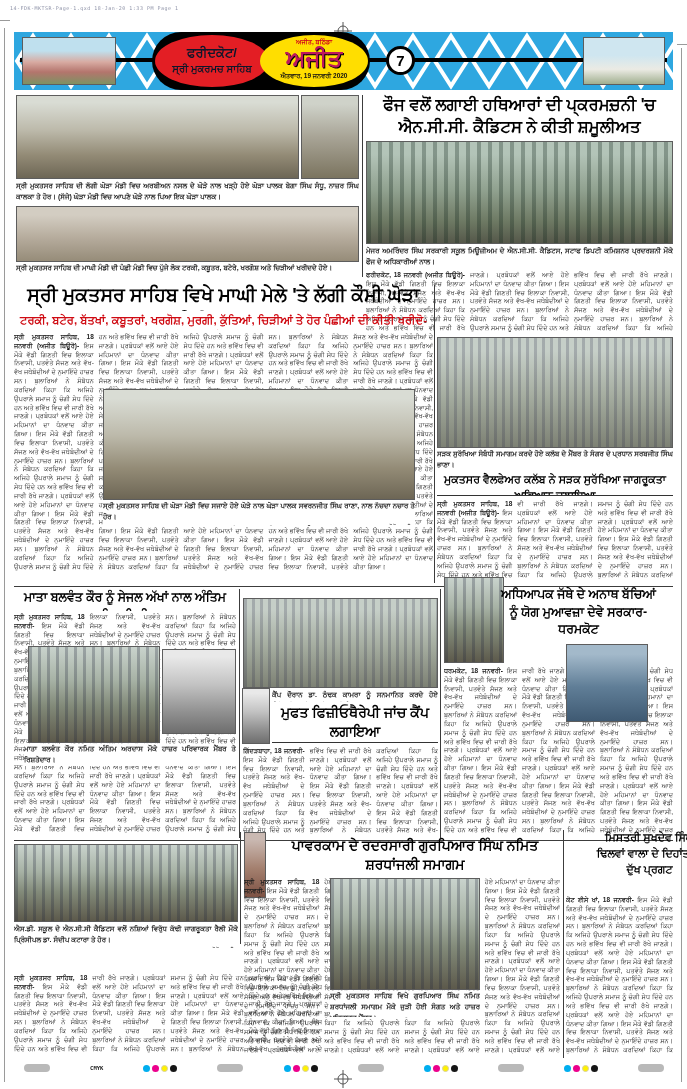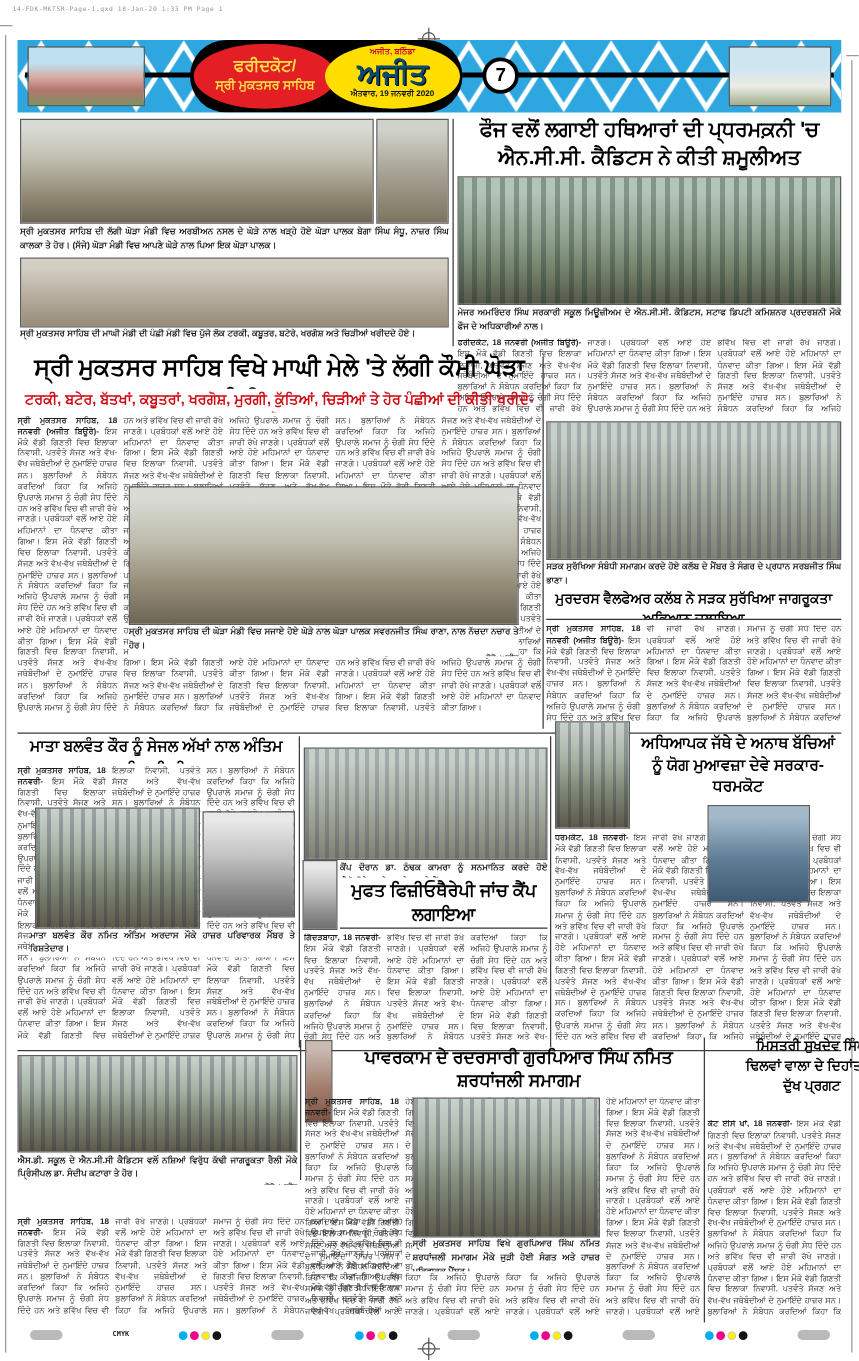--- a/index.html
+++ b/index.html
@@ -13,7 +13,7 @@
   .masthead{left:14px;top:32px;width:659px;height:58px;background:#2ea7e0;overflow:hidden;}
   .mast-line{position:absolute;left:6px;right:6px;top:26px;height:4px;background:#000;z-index:1;}
   .oval-capsule{position:absolute;left:138px;top:0;width:218px;height:58px;background:#000;border-radius:29px;z-index:2;}
-  .edition-oval{position:absolute;left:141px;top:3px;width:114px;height:52px;background:#e31e24;border-radius:50%;z-index:3;color:#fde047;text-align:center;font-weight:bold;padding-top:10px;line-height:1.3;}
+  .edition-oval{position:absolute;left:141px;top:3px;width:114px;height:52px;background:#e31e24;border-radius:50%;z-index:3;color:#0f172a;text-align:center;font-weight:bold;padding-top:10px;line-height:1.3;}
   .edition-oval .l1{font-size:13px;display:block;}
   .edition-oval .l2{font-size:10px;display:block;}
   .brand-oval{position:absolute;left:246px;top:3px;width:108px;height:52px;background:#ffde00;border-radius:50%;z-index:3;text-align:center;padding-top:3px;line-height:1.15;}

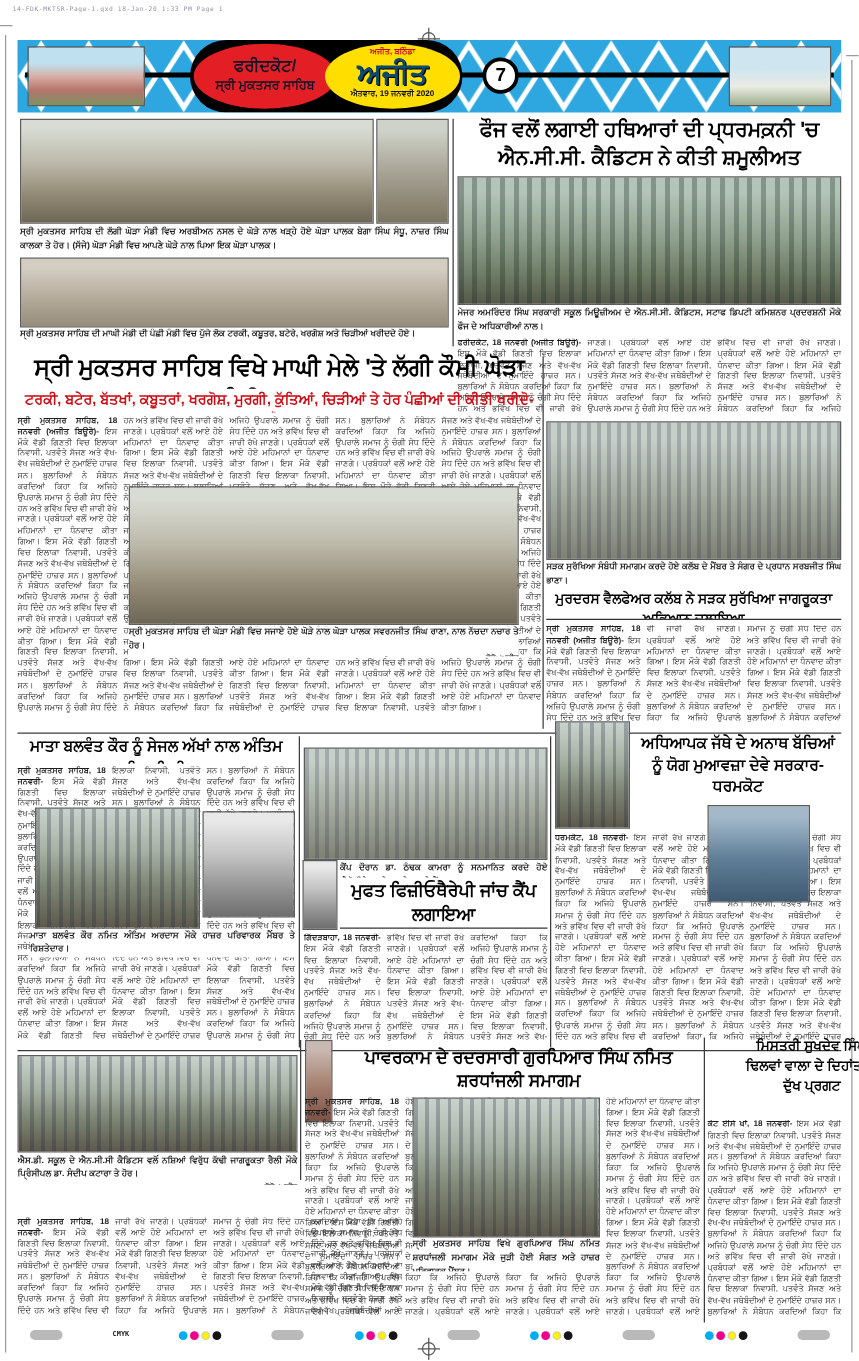--- a/index.html
+++ b/index.html
@@ -88,7 +88,7 @@
     <div class="oval-capsule"></div>
     <div class="edition-oval">
       <span class="l1">ਫਰੀਦਕੋਟ/</span>
-      <span class="l2">ਸ੍ਰੀ ਮੁਕਤਸਰ ਸਾਹਿਬ</span>
+      <span class="l2">ਸ੍ਰੀ ਮੁਕਰਮਚ ਸਾਹਿਬ</span>
     </div>
     <div class="brand-oval">
       <span class="brand-small">ਅਜੀਤ, ਬਠਿੰਡਾ</span>

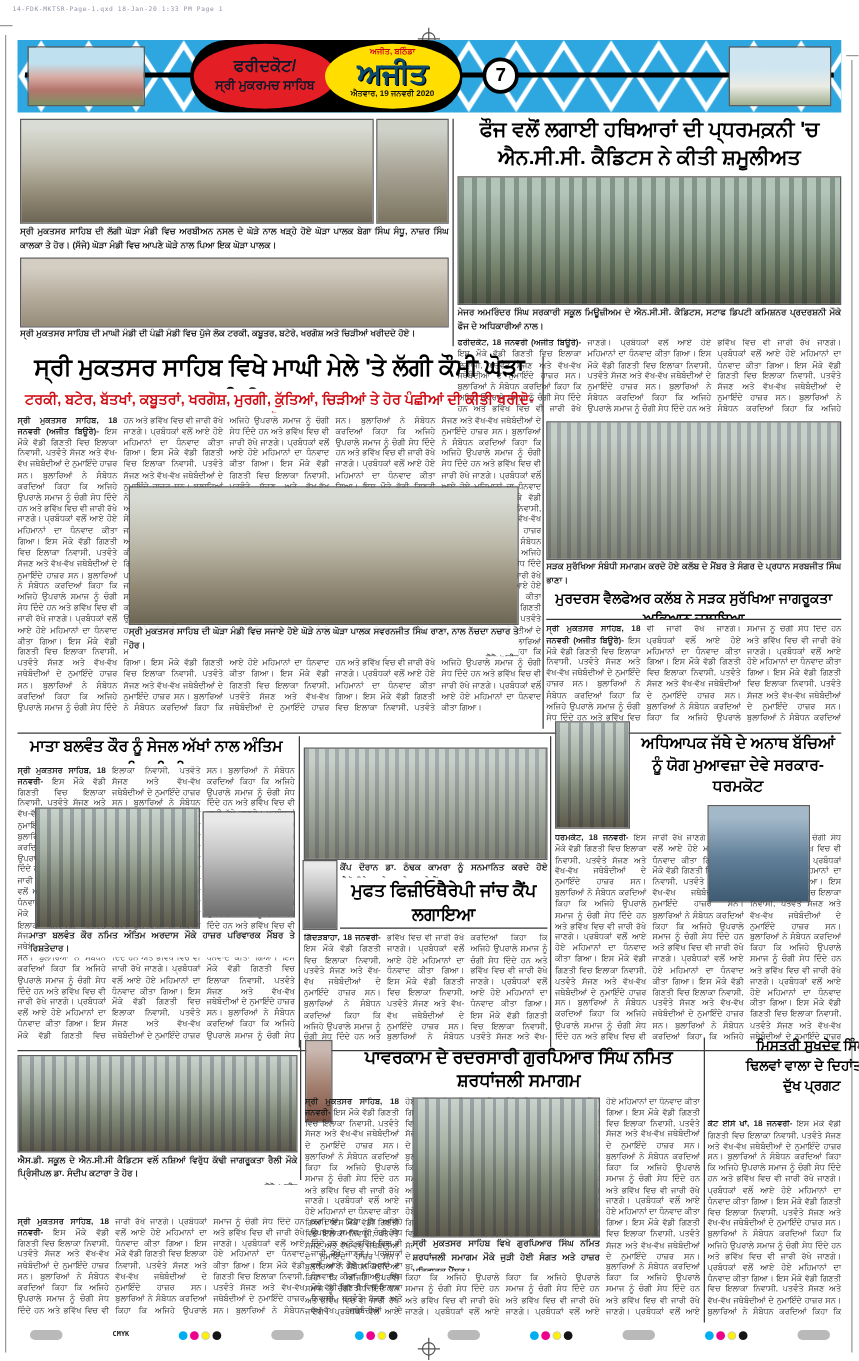--- a/index.html
+++ b/index.html
@@ -18,7 +18,7 @@
   .edition-oval .l2{font-size:10px;display:block;}
   .brand-oval{position:absolute;left:246px;top:3px;width:108px;height:52px;background:#ffde00;border-radius:50%;z-index:3;text-align:center;padding-top:3px;line-height:1.15;}
   .brand-small{font-size:6.5px;font-weight:bold;color:#d0021b;display:block;}
-  .brand-big{font-size:23px;font-weight:bold;color:#0c4a6e;display:block;text-shadow:1px 1px 0 #000;}
+  .brand-big{font-size:23px;font-weight:bold;color:#be185d;display:block;text-shadow:1px 1px 0 #000;}
   .brand-date{font-size:6.5px;font-weight:bold;color:#111;display:block;}
   .page-circle{position:absolute;left:372px;top:14px;width:29px;height:29px;background:#fff;border:3px solid #000;border-radius:50%;z-index:3;text-align:center;font-weight:bold;font-size:15px;line-height:23px;color:#000;}
   

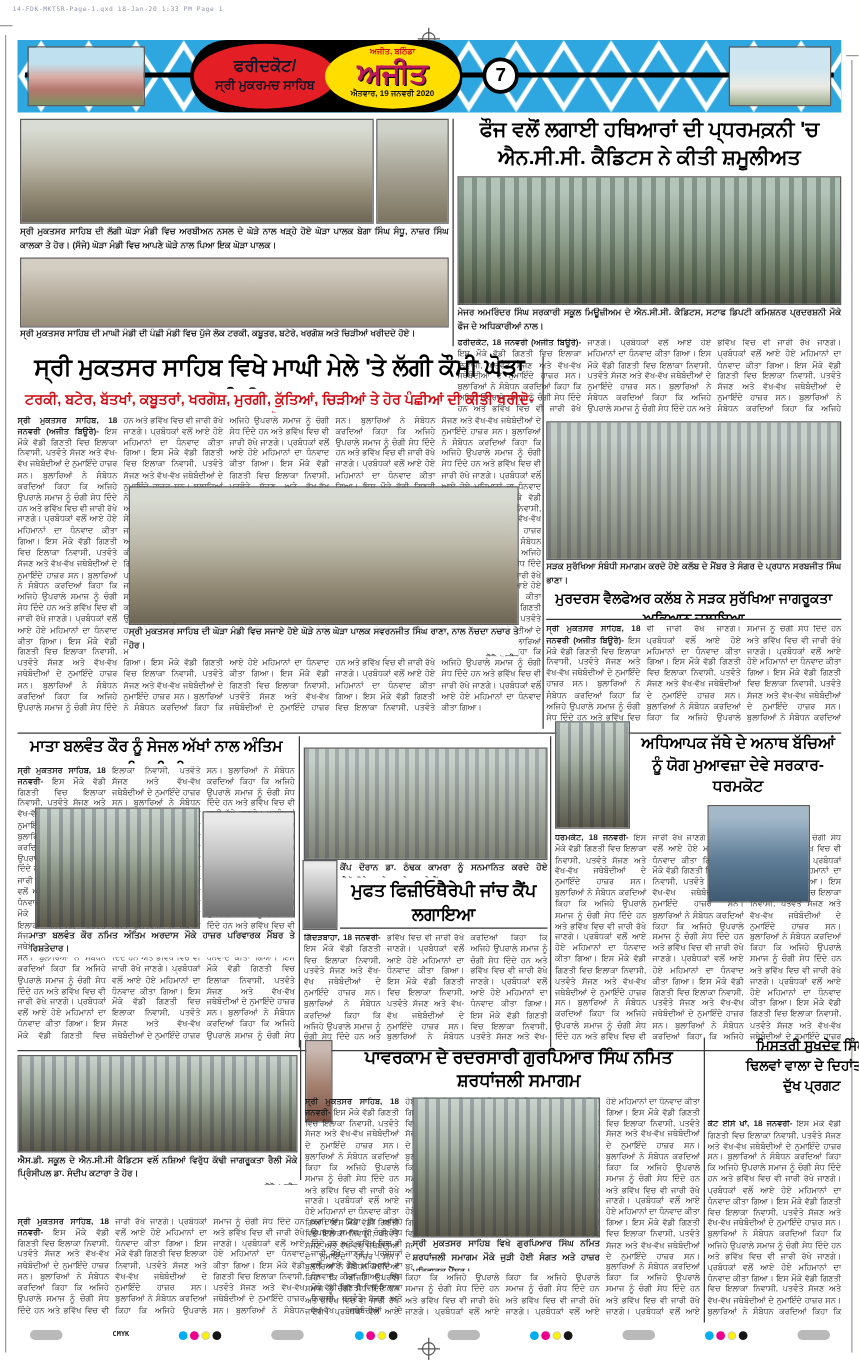--- a/index.html
+++ b/index.html
@@ -109,7 +109,7 @@
   </div>
   <div class="abs rule" style="left:362px;top:95px;width:1px;height:182px;"></div>
 
-  <div class="abs hl hl-lg" style="left:366px;top:94px;width:307px;height:46px;">ਫੌਜ ਵਲੋਂ ਲਗਾਈ ਹਥਿਆਰਾਂ ਦੀ ਪ੍ਧਰਮਕ਼ਨੀ 'ਚ ਐਨ.ਸੀ.ਸੀ. ਕੈਡਿਟਸ ਨੇ ਕੀਤੀ ਸ਼ਮੂਲੀਅਤ</div>
+  <div class="abs hl hl-lg" style="left:366px;top:94px;width:307px;height:46px;">ਫੌਜ ਵਲੋਂ ਲਗਾਈ ਹਥਿਆਰਾਂ ਦੀ ਪ੍ਕਰਮਚ਼ਨੀ 'ਚ ਐਨ.ਸੀ.ਸੀ. ਕੈਡਿਟਸ ਨੇ ਕੀਤੀ ਸ਼ਮੂਲੀਅਤ</div>
   <div class="ph ph-ncc" style="left:366px;top:141px;width:307px;height:103px;"></div>
   <div class="abs cap" style="left:366px;top:246px;width:307px;height:23px;">
     <span>ਮੇਜਰ ਅਮਰਿੰਦਰ ਸਿੰਘ ਸਰਕਾਰੀ ਸਕੂਲ ਮਿਊਜ਼ੀਅਮ ਦੇ ਐਨ.ਸੀ.ਸੀ. ਕੈਡਿਟਸ, ਸਟਾਫ ਡਿਪਟੀ ਕਮਿਸ਼ਨਰ ਪ੍ਰਦਰਸ਼ਨੀ ਮੌਕੇ ਫੌਜ ਦੇ ਅਧਿਕਾਰੀਆਂ ਨਾਲ।</span>

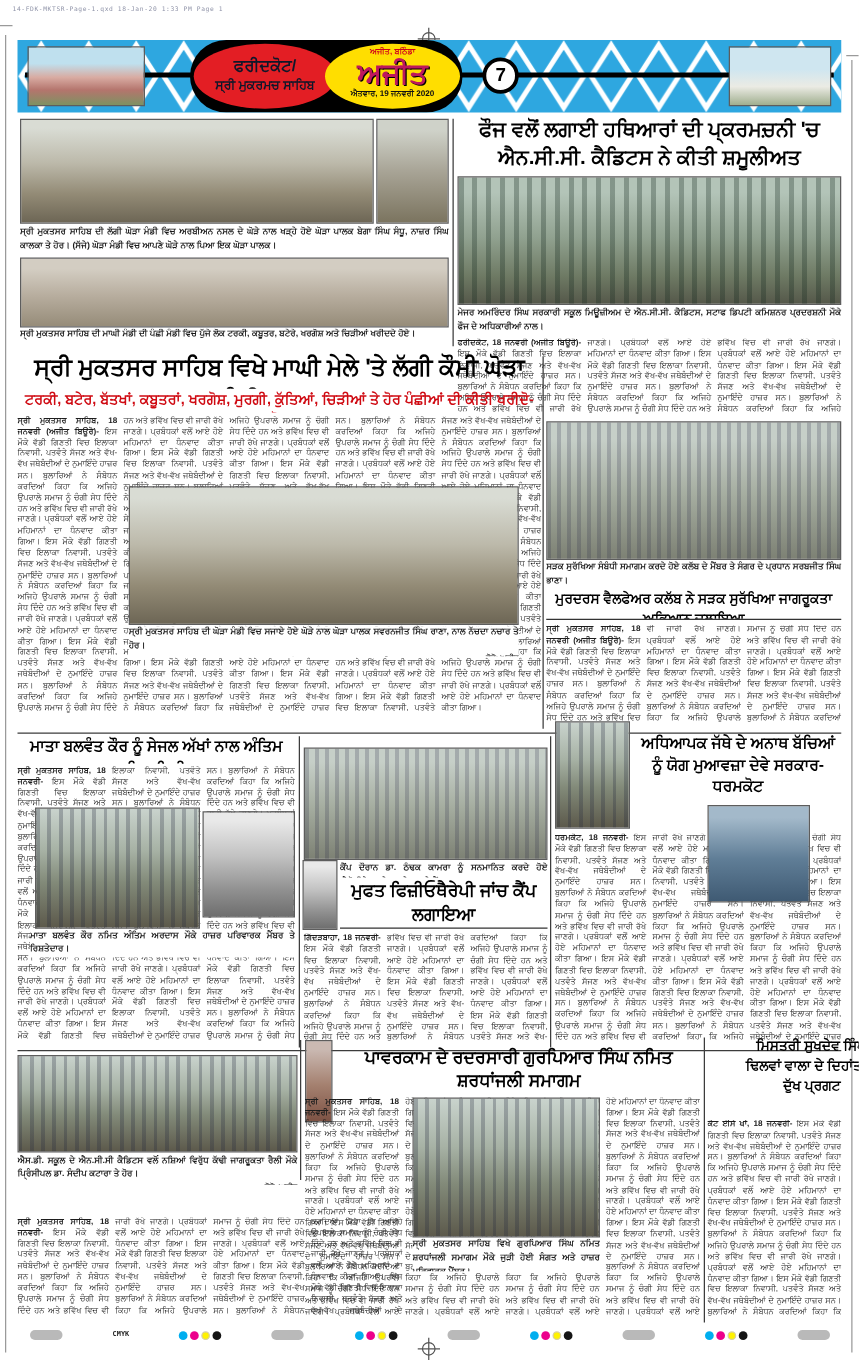--- a/index.html
+++ b/index.html
@@ -136,7 +136,7 @@
   <div class="abs cap" style="left:437px;top:449px;width:236px;height:22px;">
     <span>ਸੜਕ ਸੁਰੱਖਿਆ ਸੰਬੰਧੀ ਸਮਾਗਮ ਕਰਦੇ ਹੋਏ ਕਲੱਬ ਦੇ ਮੈਂਬਰ ਤੇ ਸੰਗਰ ਦੇ ਪ੍ਰਧਾਨ ਸਰਬਜੀਤ ਸਿੰਘ ਭਾਣਾ।</span>
   </div>
-  <div class="abs hl hl-xs" style="left:437px;top:472px;width:236px;height:24px;border-bottom:1px solid #333;">ਮੁਰਦਰਸ ਵੈਲਫੇਅਰ ਕਲੱਬ ਨੇ ਸੜਕ ਸੁਰੱਖਿਆ ਜਾਗਰੂਕਤਾ ਅਭਿਆਨ ਚਲਾਇਆ</div>
+  <div class="abs hl hl-xs" style="left:437px;top:472px;width:236px;height:24px;border-bottom:1px solid #333;">ਮੁਕਤਸਰ ਵੈਲਫੇਅਰ ਕਲੱਬ ਨੇ ਸੜਕ ਸੁਰੱਖਿਆ ਜਾਗਰੂਕਤਾ ਅਭਿਆਨ ਚਲਾਇਆ</div>
   <div class="abs body-txt cols3" style="left:437px;top:500px;width:236px;height:83px;">
     <span class="dl">ਸ੍ਰੀ ਮੁਕਤਸਰ ਸਾਹਿਬ, 18 ਜਨਵਰੀ (ਅਜੀਤ ਬਿਊਰੋ)-</span>
     <span>ਇਸ ਮੌਕੇ ਵੱਡੀ ਗਿਣਤੀ ਵਿਚ ਇਲਾਕਾ ਨਿਵਾਸੀ, ਪਤਵੰਤੇ ਸੱਜਣ ਅਤੇ ਵੱਖ-ਵੱਖ ਜਥੇਬੰਦੀਆਂ ਦੇ ਨੁਮਾਇੰਦੇ ਹਾਜ਼ਰ ਸਨ। ਬੁਲਾਰਿਆਂ ਨੇ ਸੰਬੋਧਨ ਕਰਦਿਆਂ ਕਿਹਾ ਕਿ ਅਜਿਹੇ ਉਪਰਾਲੇ ਸਮਾਜ ਨੂੰ ਚੰਗੀ ਸੇਧ ਦਿੰਦੇ ਹਨ ਅਤੇ ਭਵਿੱਖ ਵਿਚ ਵੀ ਜਾਰੀ ਰੱਖੇ ਜਾਣਗੇ। ਪ੍ਰਬੰਧਕਾਂ ਵਲੋਂ ਆਏ ਹੋਏ ਮਹਿਮਾਨਾਂ ਦਾ ਧੰਨਵਾਦ ਕੀਤਾ ਗਿਆ। ਇਸ ਮੌਕੇ ਵੱਡੀ ਗਿਣਤੀ ਵਿਚ ਇਲਾਕਾ ਨਿਵਾਸੀ, ਪਤਵੰਤੇ ਸੱਜਣ ਅਤੇ ਵੱਖ-ਵੱਖ ਜਥੇਬੰਦੀਆਂ ਦੇ ਨੁਮਾਇੰਦੇ ਹਾਜ਼ਰ ਸਨ। ਬੁਲਾਰਿਆਂ ਨੇ ਸੰਬੋਧਨ ਕਰਦਿਆਂ ਕਿਹਾ ਕਿ ਅਜਿਹੇ ਉਪਰਾਲੇ ਸਮਾਜ ਨੂੰ ਚੰਗੀ ਸੇਧ ਦਿੰਦੇ ਹਨ ਅਤੇ ਭਵਿੱਖ ਵਿਚ ਵੀ ਜਾਰੀ ਰੱਖੇ ਜਾਣਗੇ। ਪ੍ਰਬੰਧਕਾਂ ਵਲੋਂ ਆਏ ਹੋਏ ਮਹਿਮਾਨਾਂ ਦਾ ਧੰਨਵਾਦ ਕੀਤਾ ਗਿਆ। ਇਸ ਮੌਕੇ ਵੱਡੀ ਗਿਣਤੀ ਵਿਚ ਇਲਾਕਾ ਨਿਵਾਸੀ, ਪਤਵੰਤੇ ਸੱਜਣ ਅਤੇ ਵੱਖ-ਵੱਖ ਜਥੇਬੰਦੀਆਂ ਦੇ ਨੁਮਾਇੰਦੇ ਹਾਜ਼ਰ ਸਨ। ਬੁਲਾਰਿਆਂ ਨੇ ਸੰਬੋਧਨ ਕਰਦਿਆਂ ਕਿਹਾ ਕਿ ਅਜਿਹੇ ਉਪਰਾਲੇ ਸਮਾਜ ਨੂੰ ਚੰਗੀ ਸੇਧ ਦਿੰਦੇ ਹਨ ਅਤੇ ਭਵਿੱਖ ਵਿਚ ਵੀ ਜਾਰੀ ਰੱਖੇ ਜਾਣਗੇ। ਪ੍ਰਬੰਧਕਾਂ ਵਲੋਂ ਆਏ ਹੋਏ ਮਹਿਮਾਨਾਂ ਦਾ ਧੰਨਵਾਦ ਕੀਤਾ ਗਿਆ। ਇਸ ਮੌਕੇ ਵੱਡੀ ਗਿਣਤੀ ਵਿਚ ਇਲਾਕਾ ਨਿਵਾਸੀ, ਪਤਵੰਤੇ ਸੱਜਣ ਅਤੇ ਵੱਖ-ਵੱਖ ਜਥੇਬੰਦੀਆਂ ਦੇ ਨੁਮਾਇੰਦੇ ਹਾਜ਼ਰ ਸਨ। ਬੁਲਾਰਿਆਂ ਨੇ ਸੰਬੋਧਨ ਕਰਦਿਆਂ ਕਿਹਾ ਕਿ ਅਜਿਹੇ ਉਪਰਾਲੇ ਸਮਾਜ ਨੂੰ ਚੰਗੀ ਸੇਧ ਦਿੰਦੇ ਹਨ ਅਤੇ ਭਵਿੱਖ ਵਿਚ ਵੀ ਜਾਰੀ ਰੱਖੇ ਜਾਣਗੇ। ਪ੍ਰਬੰਧਕਾਂ ਵਲੋਂ ਆਏ ਹੋਏ ਮਹਿਮਾਨਾਂ ਦਾ ਧੰਨਵਾਦ ਕੀਤਾ ਗਿਆ।</span>

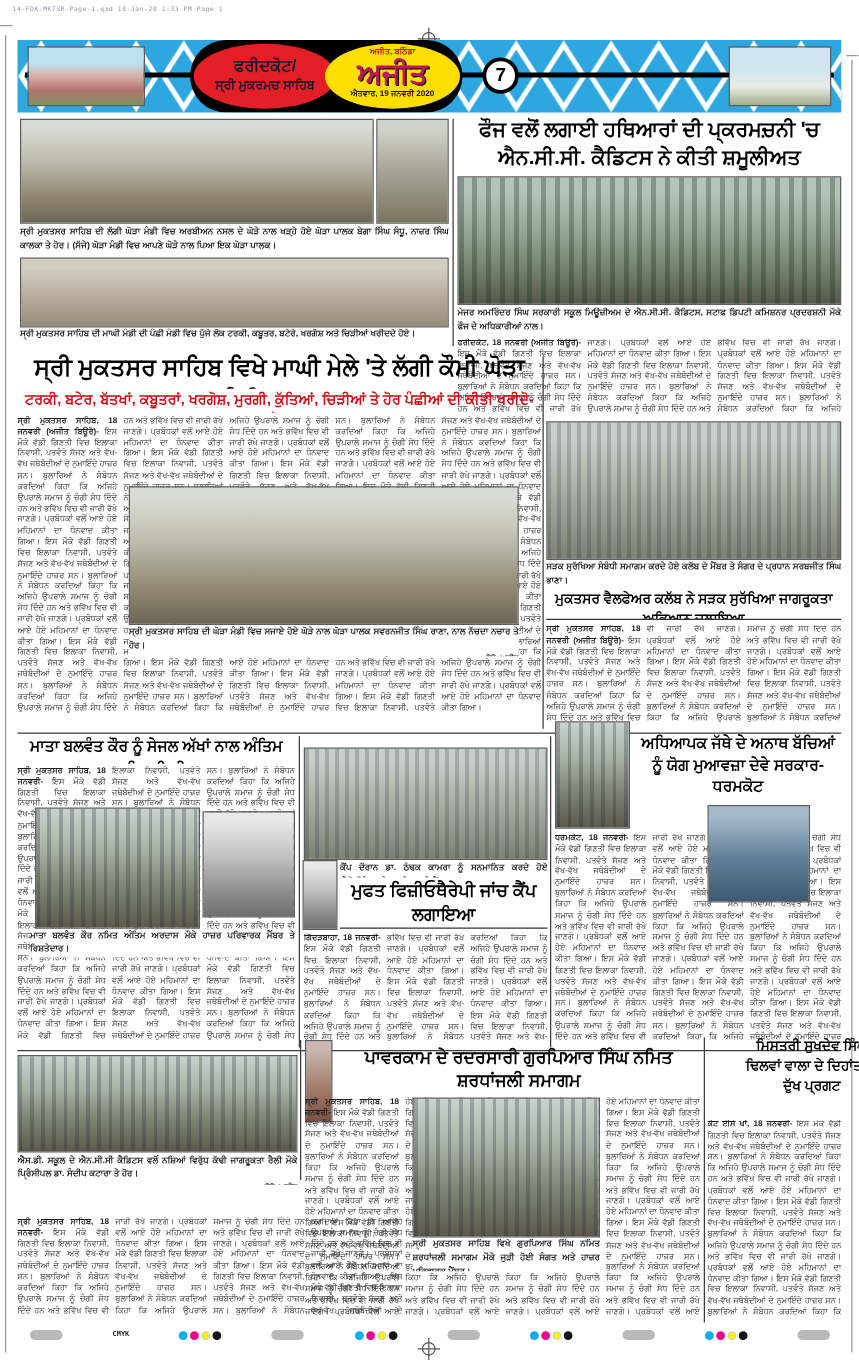--- a/index.html
+++ b/index.html
@@ -168,7 +168,7 @@
   <div class="abs rule" style="left:440px;top:589px;width:1px;height:249px;"></div>
 
   <div class="ph ph-crowd tex" style="left:444px;top:577px;width:60px;height:86px;"></div>
-  <div class="abs hl hl-sm" style="left:508px;top:586px;width:165px;height:50px;">ਅਧਿਆਪਕ ਜੱਥੇ ਦੇ ਅਨਾਥ ਬੱਚਿਆਂ ਨੂੰ ਯੋਗ ਮੁਆਵਜ਼ਾ ਦੇਵੇ ਸਰਕਾਰ- ਧਰਮਕੋਟ</div>
+  <div class="abs hl hl-sm" style="left:496px;top:586px;width:165px;height:50px;">ਅਧਿਆਪਕ ਜੱਥੇ ਦੇ ਅਨਾਥ ਬੱਚਿਆਂ ਨੂੰ ਯੋਗ ਮੁਆਵਜ਼ਾ ਦੇਵੇ ਸਰਕਾਰ- ਧਰਮਕੋਟ</div>
   <div class="abs body-txt cols3" style="left:444px;top:667px;width:229px;height:171px;">
     <span class="dl">ਧਰਮਕੋਟ, 18 ਜਨਵਰੀ-</span>
     <span>ਇਸ ਮੌਕੇ ਵੱਡੀ ਗਿਣਤੀ ਵਿਚ ਇਲਾਕਾ ਨਿਵਾਸੀ, ਪਤਵੰਤੇ ਸੱਜਣ ਅਤੇ ਵੱਖ-ਵੱਖ ਜਥੇਬੰਦੀਆਂ ਦੇ ਨੁਮਾਇੰਦੇ ਹਾਜ਼ਰ ਸਨ। ਬੁਲਾਰਿਆਂ ਨੇ ਸੰਬੋਧਨ ਕਰਦਿਆਂ ਕਿਹਾ ਕਿ ਅਜਿਹੇ ਉਪਰਾਲੇ ਸਮਾਜ ਨੂੰ ਚੰਗੀ ਸੇਧ ਦਿੰਦੇ ਹਨ ਅਤੇ ਭਵਿੱਖ ਵਿਚ ਵੀ ਜਾਰੀ ਰੱਖੇ ਜਾਣਗੇ। ਪ੍ਰਬੰਧਕਾਂ ਵਲੋਂ ਆਏ ਹੋਏ ਮਹਿਮਾਨਾਂ ਦਾ ਧੰਨਵਾਦ ਕੀਤਾ ਗਿਆ। ਇਸ ਮੌਕੇ ਵੱਡੀ ਗਿਣਤੀ ਵਿਚ ਇਲਾਕਾ ਨਿਵਾਸੀ, ਪਤਵੰਤੇ ਸੱਜਣ ਅਤੇ ਵੱਖ-ਵੱਖ ਜਥੇਬੰਦੀਆਂ ਦੇ ਨੁਮਾਇੰਦੇ ਹਾਜ਼ਰ ਸਨ। ਬੁਲਾਰਿਆਂ ਨੇ ਸੰਬੋਧਨ ਕਰਦਿਆਂ ਕਿਹਾ ਕਿ ਅਜਿਹੇ ਉਪਰਾਲੇ ਸਮਾਜ ਨੂੰ ਚੰਗੀ ਸੇਧ ਦਿੰਦੇ ਹਨ ਅਤੇ ਭਵਿੱਖ ਵਿਚ ਵੀ ਜਾਰੀ ਰੱਖੇ ਜਾਣਗੇ। ਪ੍ਰਬੰਧਕਾਂ ਵਲੋਂ ਆਏ ਹੋਏ ਮਹਿਮਾਨਾਂ ਦਾ ਧੰਨਵਾਦ ਕੀਤਾ ਗਿਆ। ਇਸ ਮੌਕੇ ਵੱਡੀ ਗਿਣਤੀ ਵਿਚ ਇਲਾਕਾ ਨਿਵਾਸੀ, ਪਤਵੰਤੇ ਸੱਜਣ ਅਤੇ ਵੱਖ-ਵੱਖ ਜਥੇਬੰਦੀਆਂ ਦੇ ਨੁਮਾਇੰਦੇ ਹਾਜ਼ਰ ਸਨ। ਬੁਲਾਰਿਆਂ ਨੇ ਸੰਬੋਧਨ ਕਰਦਿਆਂ ਕਿਹਾ ਕਿ ਅਜਿਹੇ ਉਪਰਾਲੇ ਸਮਾਜ ਨੂੰ ਚੰਗੀ ਸੇਧ ਦਿੰਦੇ ਹਨ ਅਤੇ ਭਵਿੱਖ ਵਿਚ ਵੀ ਜਾਰੀ ਰੱਖੇ ਜਾਣਗੇ। ਪ੍ਰਬੰਧਕਾਂ ਵਲੋਂ ਆਏ ਹੋਏ ਮਹਿਮਾਨਾਂ ਦਾ ਧੰਨਵਾਦ ਕੀਤਾ ਗਿਆ। ਇਸ ਮੌਕੇ ਵੱਡੀ ਗਿਣਤੀ ਵਿਚ ਇਲਾਕਾ ਨਿਵਾਸੀ, ਪਤਵੰਤੇ ਸੱਜਣ ਅਤੇ ਵੱਖ-ਵੱਖ ਜਥੇਬੰਦੀਆਂ ਦੇ ਨੁਮਾਇੰਦੇ ਹਾਜ਼ਰ ਸਨ। ਬੁਲਾਰਿਆਂ ਨੇ ਸੰਬੋਧਨ ਕਰਦਿਆਂ ਕਿਹਾ ਕਿ ਅਜਿਹੇ ਉਪਰਾਲੇ ਸਮਾਜ ਨੂੰ ਚੰਗੀ ਸੇਧ ਦਿੰਦੇ ਹਨ ਅਤੇ ਭਵਿੱਖ ਵਿਚ ਵੀ ਜਾਰੀ ਰੱਖੇ ਜਾਣਗੇ। ਪ੍ਰਬੰਧਕਾਂ ਵਲੋਂ ਆਏ ਹੋਏ ਮਹਿਮਾਨਾਂ ਦਾ ਧੰਨਵਾਦ ਕੀਤਾ ਗਿਆ। ਇਸ ਮੌਕੇ ਵੱਡੀ ਗਿਣਤੀ ਵਿਚ ਇਲਾਕਾ ਨਿਵਾਸੀ, ਪਤਵੰਤੇ ਸੱਜਣ ਅਤੇ ਵੱਖ-ਵੱਖ ਜਥੇਬੰਦੀਆਂ ਦੇ ਨੁਮਾਇੰਦੇ ਹਾਜ਼ਰ ਸਨ। ਬੁਲਾਰਿਆਂ ਨੇ ਸੰਬੋਧਨ ਕਰਦਿਆਂ ਕਿਹਾ ਕਿ ਅਜਿਹੇ ਉਪਰਾਲੇ ਸਮਾਜ ਨੂੰ ਚੰਗੀ ਸੇਧ ਦਿੰਦੇ ਹਨ ਅਤੇ ਭਵਿੱਖ ਵਿਚ ਵੀ ਜਾਰੀ ਰੱਖੇ ਜਾਣਗੇ। ਪ੍ਰਬੰਧਕਾਂ ਵਲੋਂ ਆਏ ਹੋਏ ਮਹਿਮਾਨਾਂ ਦਾ ਧੰਨਵਾਦ ਕੀਤਾ ਗਿਆ। ਇਸ ਮੌਕੇ ਵੱਡੀ ਗਿਣਤੀ ਵਿਚ ਇਲਾਕਾ ਨਿਵਾਸੀ, ਪਤਵੰਤੇ ਸੱਜਣ ਅਤੇ ਵੱਖ-ਵੱਖ ਜਥੇਬੰਦੀਆਂ ਦੇ ਨੁਮਾਇੰਦੇ ਹਾਜ਼ਰ ਸਨ। ਬੁਲਾਰਿਆਂ ਨੇ ਸੰਬੋਧਨ ਕਰਦਿਆਂ ਕਿਹਾ ਕਿ ਅਜਿਹੇ ਉਪਰਾਲੇ ਸਮਾਜ ਨੂੰ ਚੰਗੀ ਸੇਧ ਦਿੰਦੇ ਹਨ ਅਤੇ ਭਵਿੱਖ ਵਿਚ ਵੀ ਜਾਰੀ ਰੱਖੇ ਜਾਣਗੇ। ਪ੍ਰਬੰਧਕਾਂ ਵਲੋਂ ਆਏ ਹੋਏ ਮਹਿਮਾਨਾਂ ਦਾ ਧੰਨਵਾਦ ਕੀਤਾ ਗਿਆ। ਇਸ ਮੌਕੇ ਵੱਡੀ ਗਿਣਤੀ ਵਿਚ ਇਲਾਕਾ ਨਿਵਾਸੀ, ਪਤਵੰਤੇ ਸੱਜਣ ਅਤੇ ਵੱਖ-ਵੱਖ ਜਥੇਬੰਦੀਆਂ ਦੇ ਨੁਮਾਇੰਦੇ ਹਾਜ਼ਰ ਸਨ। ਬੁਲਾਰਿਆਂ ਨੇ ਸੰਬੋਧਨ ਕਰਦਿਆਂ ਕਿਹਾ ਕਿ ਅਜਿਹੇ ਉਪਰਾਲੇ ਸਮਾਜ ਨੂੰ ਚੰਗੀ ਸੇਧ ਦਿੰਦੇ ਹਨ ਅਤੇ ਭਵਿੱਖ ਵਿਚ ਵੀ ਜਾਰੀ ਰੱਖੇ ਜਾਣਗੇ। ਪ੍ਰਬੰਧਕਾਂ ਵਲੋਂ ਆਏ ਹੋਏ ਮਹਿਮਾਨਾਂ ਦਾ ਧੰਨਵਾਦ ਕੀਤਾ ਗਿਆ। ਇਸ ਮੌਕੇ ਵੱਡੀ ਗਿਣਤੀ ਵਿਚ ਇਲਾਕਾ ਨਿਵਾਸੀ, ਪਤਵੰਤੇ ਸੱਜਣ ਅਤੇ ਵੱਖ-ਵੱਖ ਜਥੇਬੰਦੀਆਂ ਦੇ ਨੁਮਾਇੰਦੇ ਹਾਜ਼ਰ ਸਨ। ਬੁਲਾਰਿਆਂ ਨੇ ਸੰਬੋਧਨ ਕਰਦਿਆਂ ਕਿਹਾ ਕਿ ਅਜਿਹੇ ਉਪਰਾਲੇ ਸਮਾਜ ਨੂੰ ਚੰਗੀ ਸੇਧ ਦਿੰਦੇ ਹਨ ਅਤੇ ਭਵਿੱਖ ਵਿਚ ਵੀ ਜਾਰੀ ਰੱਖੇ ਜਾਣਗੇ। ਪ੍ਰਬੰਧਕਾਂ ਵਲੋਂ ਆਏ ਹੋਏ ਮਹਿਮਾਨਾਂ ਦਾ ਧੰਨਵਾਦ ਕੀਤਾ ਗਿਆ।</span>

